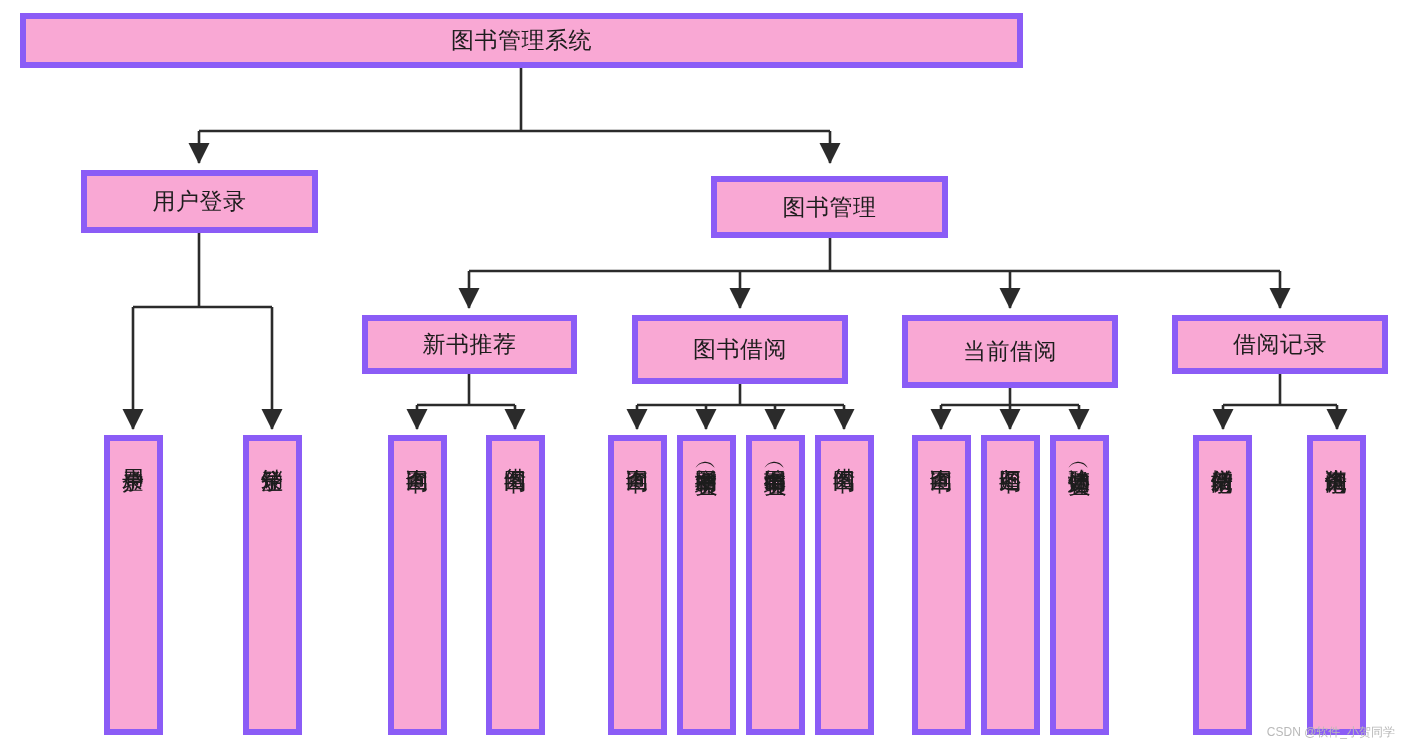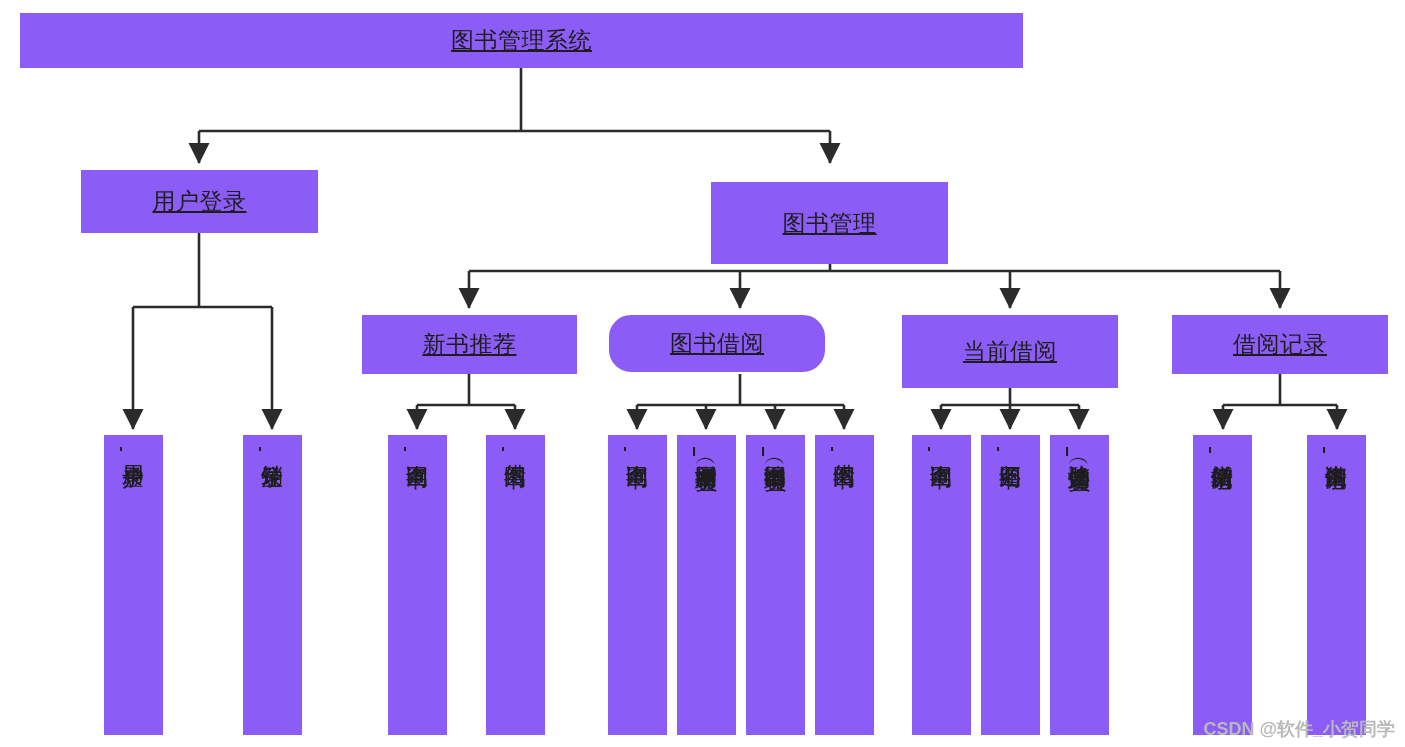--- a/index.html
+++ b/index.html
@@ -29,14 +29,13 @@
   .node {
     position: absolute;
     box-sizing: border-box;
-    background: #8b5cf6;
-    border: 2px solid #8b5cf6;
+    background: #f9a8d4;
+    border: 6px solid #8b5cf6;
     display: flex;
     align-items: center;
     justify-content: center;
     color: #1d1d1d;
     z-index: 2;
-    text-decoration: underline;
   }
   .node .label {
     display: block;

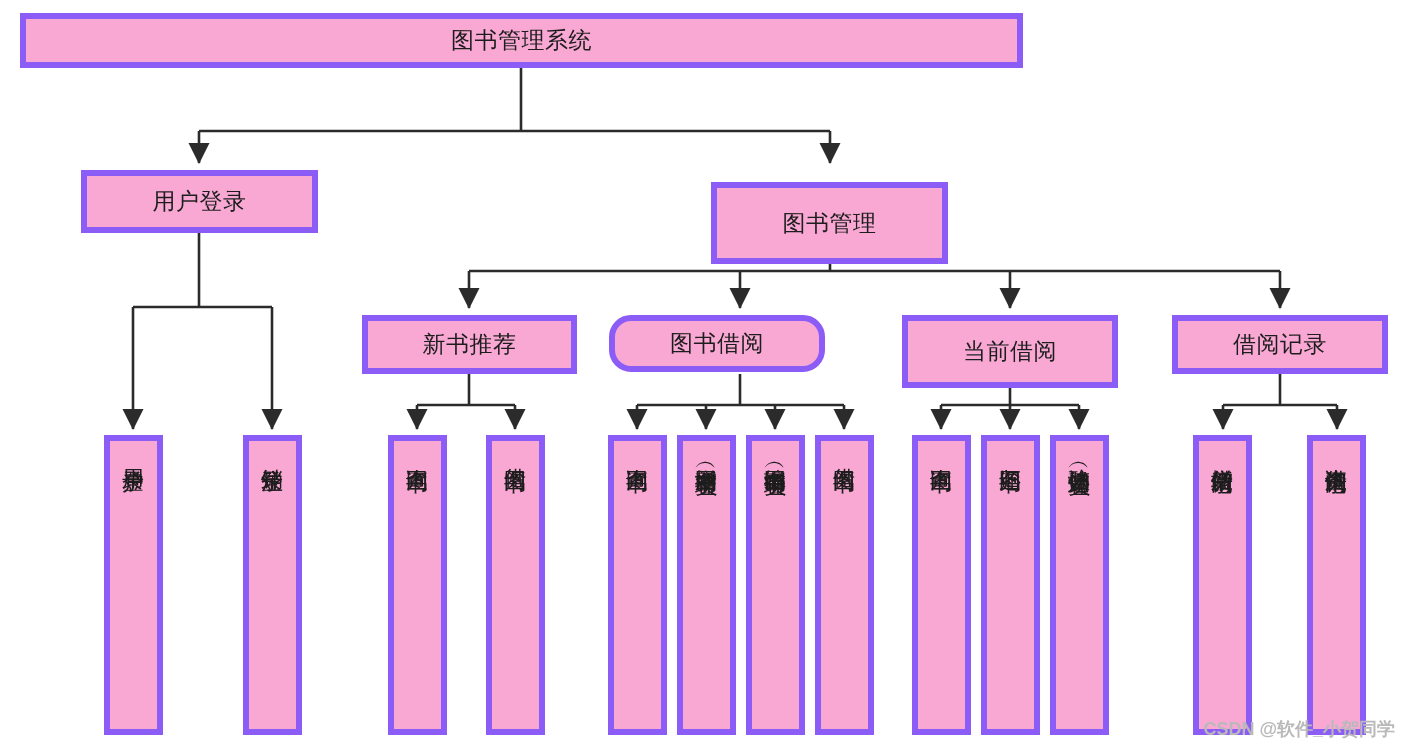--- a/index.html
+++ b/index.html
@@ -135,7 +135,7 @@
   <div class="node h" style="left:81px; top:170px; width:237px; height:63px;">
     <span class="label">用户登录</span>
   </div>
-  <div class="node h" style="left:711px; top:182px; width:237px; height:82px;">
+  <div class="node h" style="left:711px; top:176px; width:237px; height:62px;">
     <span class="label">图书管理</span>
   </div>
 

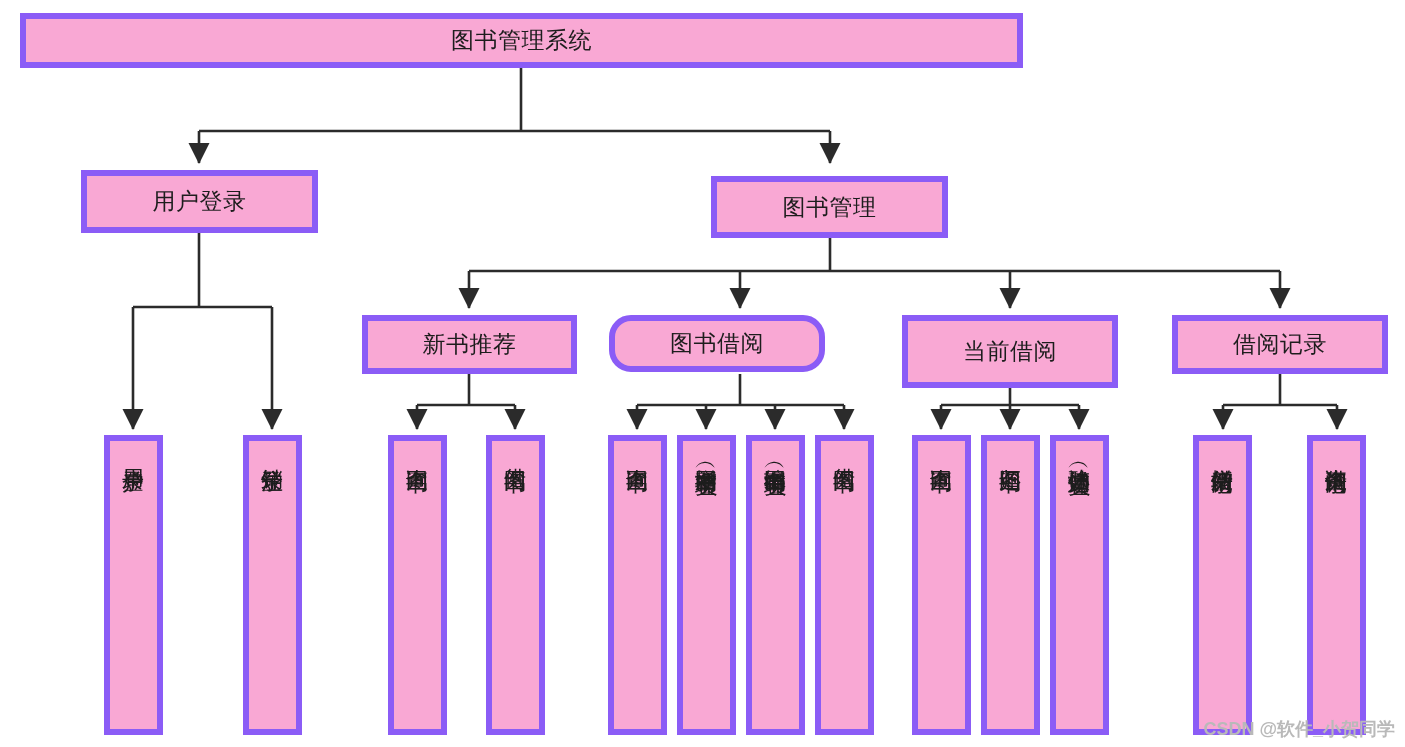--- a/index.html
+++ b/index.html
@@ -142,7 +142,7 @@
   <div class="node h" style="left:362px; top:315px; width:215px; height:59px;justify-content:center;">
     <span class="label">新书推荐</span>
   </div>
-  <div class="node h" style="left:609px; top:315px; width:216px; height:57px;border-radius:22px;">
+  <div class="node h" style="left:632px; top:315px; width:216px; height:69px;">
     <span class="label">图书借阅</span>
   </div>
   <div class="node h" style="left:902px; top:315px; width:216px; height:73px;">

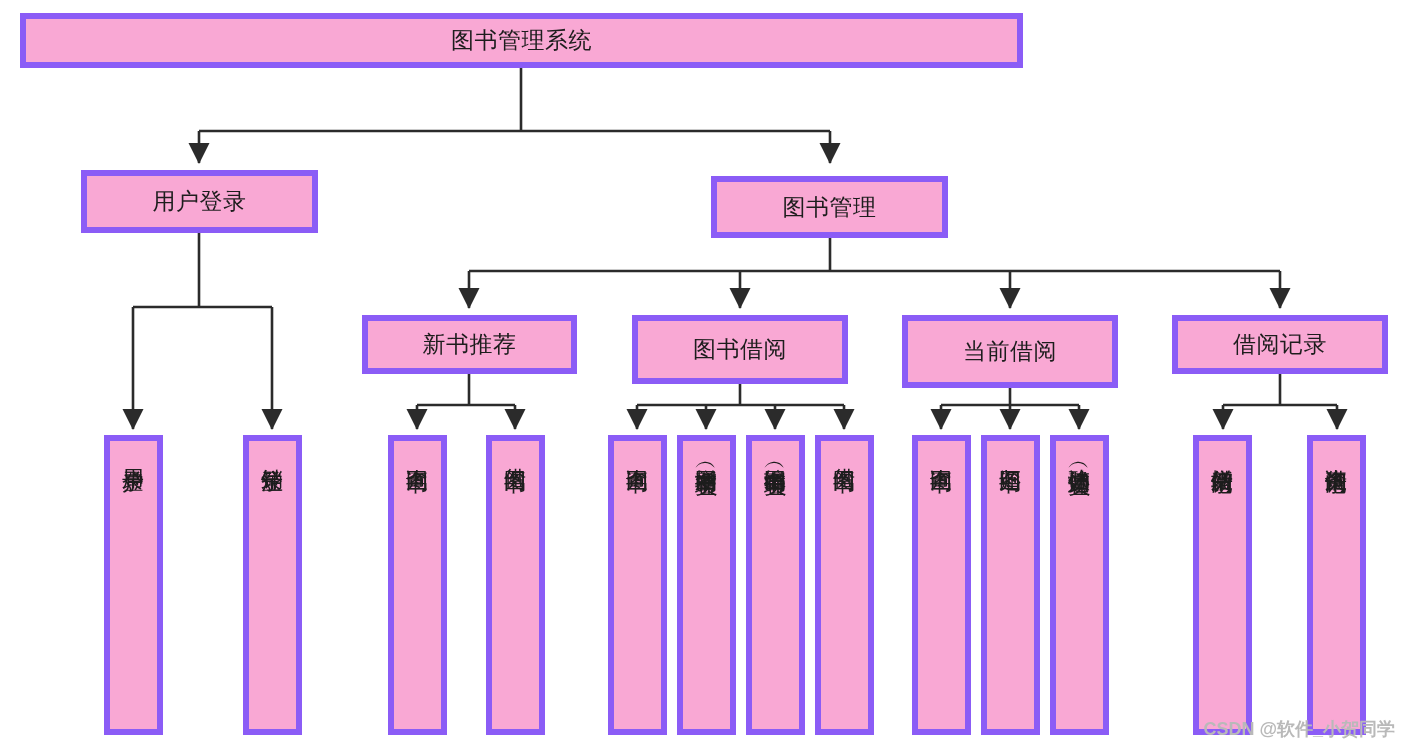--- a/index.html
+++ b/index.html
@@ -66,11 +66,10 @@
     position: absolute;
     right: 10px;
     bottom: 6px;
-    font-size: 18px;
+    font-size: 12px;
     color: #b9b9b9;
     z-index: 5;
     user-select: none;
-    font-weight: bold;
   }
 </style>
 </head>

